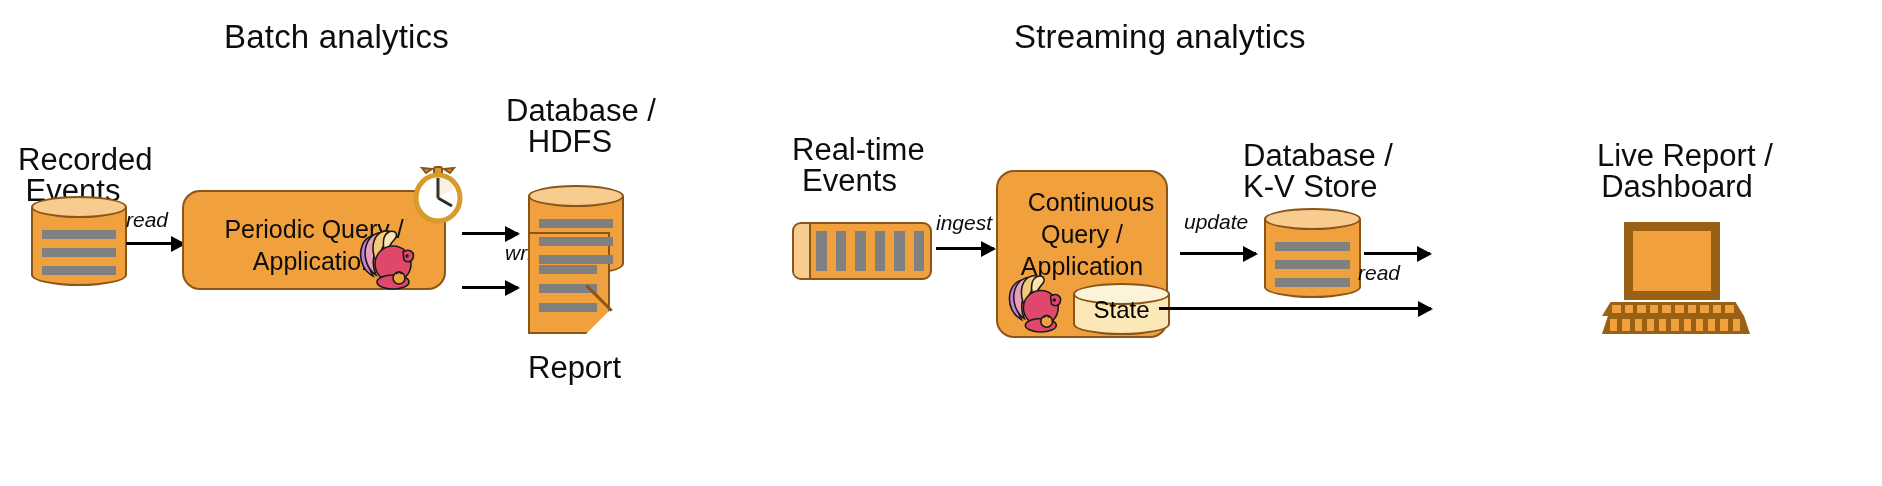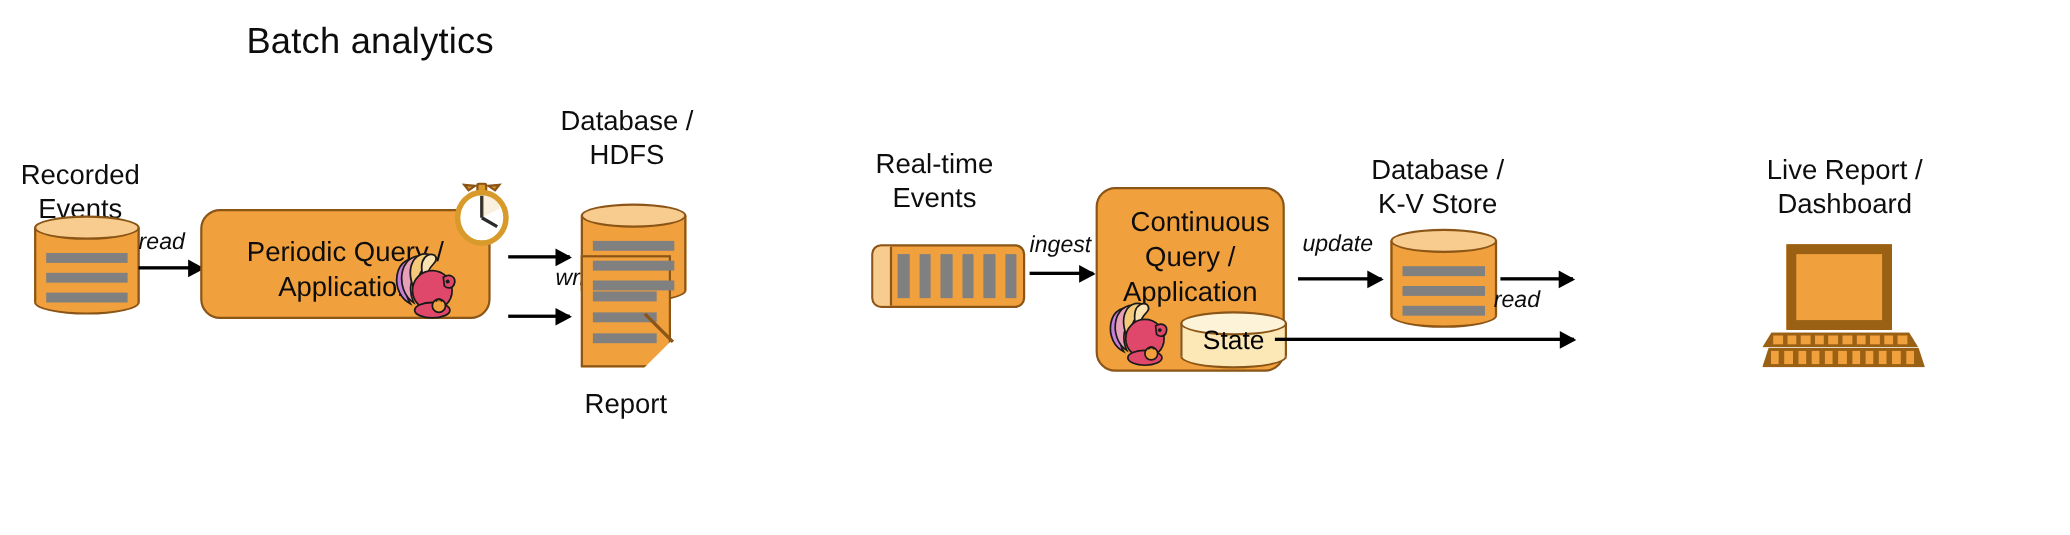--- a/index.html
+++ b/index.html
@@ -243,6 +243,7 @@
 <div id="canvas">
 
   <div class="abs section-title" style="left:224px; top:18px;">Batch analytics</div>
+  <div class="abs section-title" style="left:1014px; top:18px;">Streaming analytics</div>
 
   <div class="abs node-label" style="left:18px; top:144px; width:110px;">
     <div>Recorded</div>

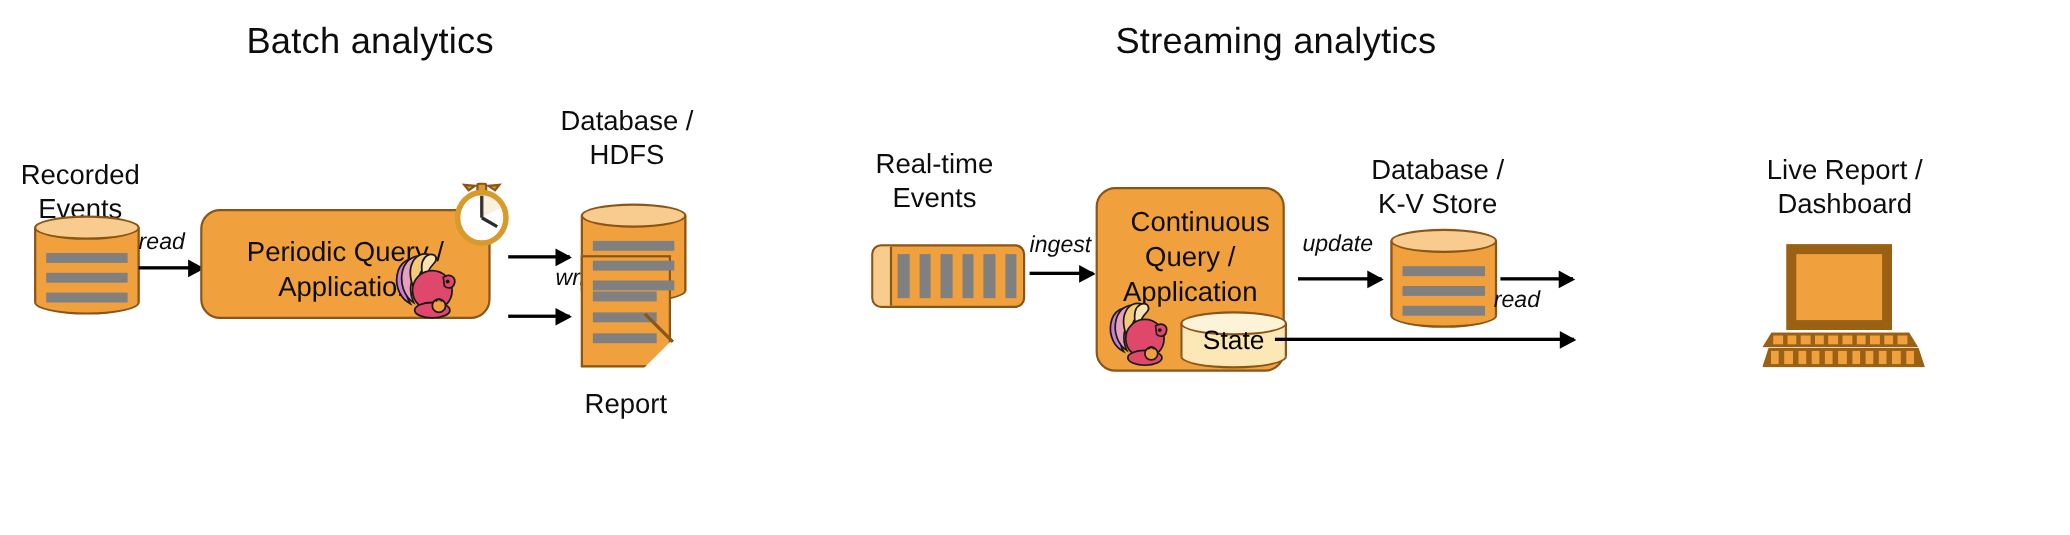--- a/index.html
+++ b/index.html
@@ -29,7 +29,7 @@
   }
 
   .node-label {
-    font-size: 25px;
+    font-size: 31px;
     line-height: 31px;
     color: #0d0d0d;
     text-align: center;

